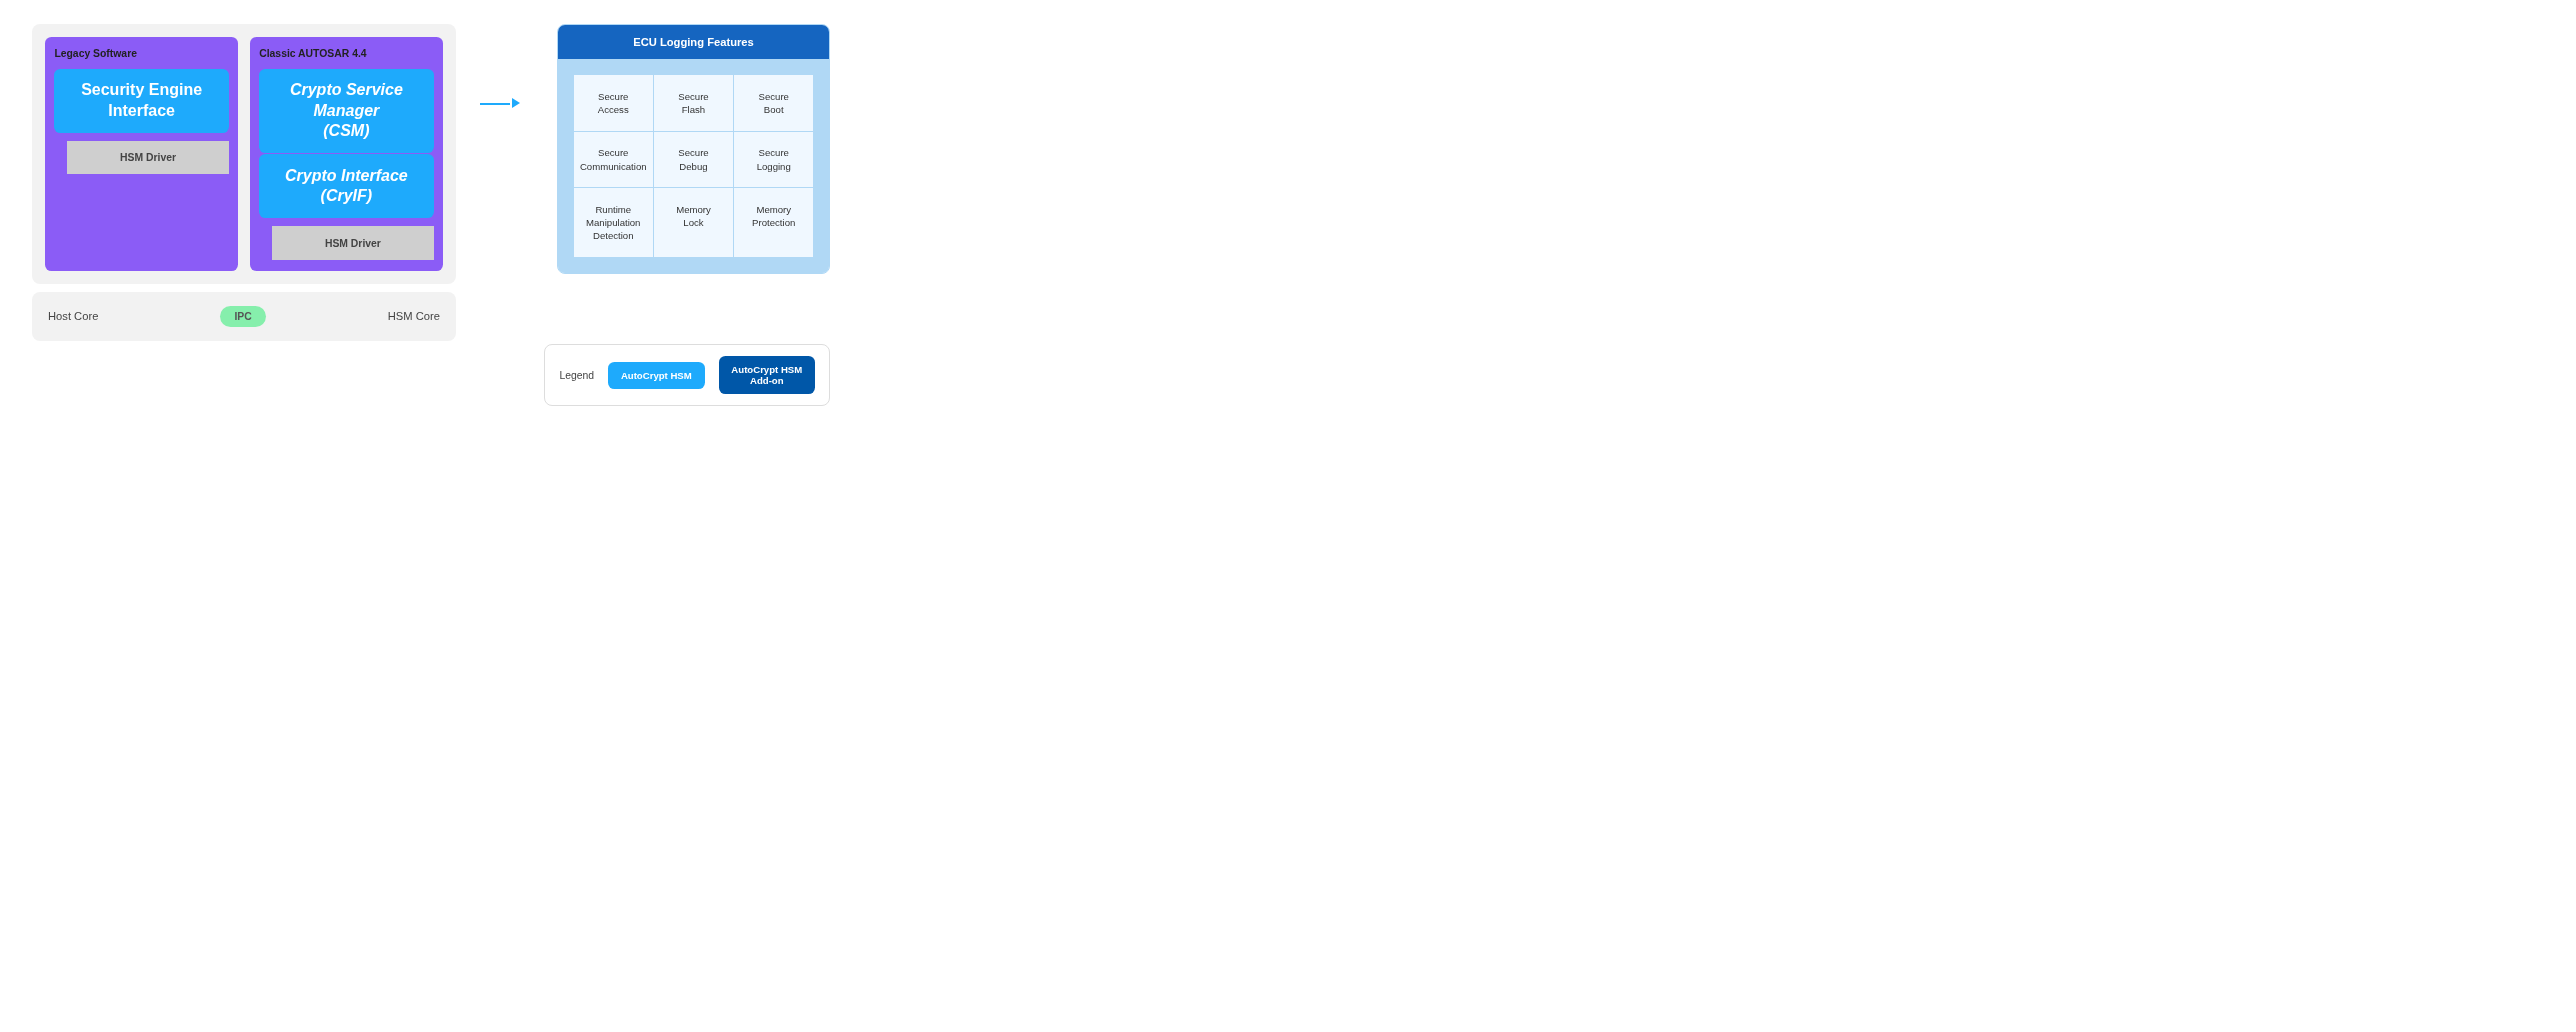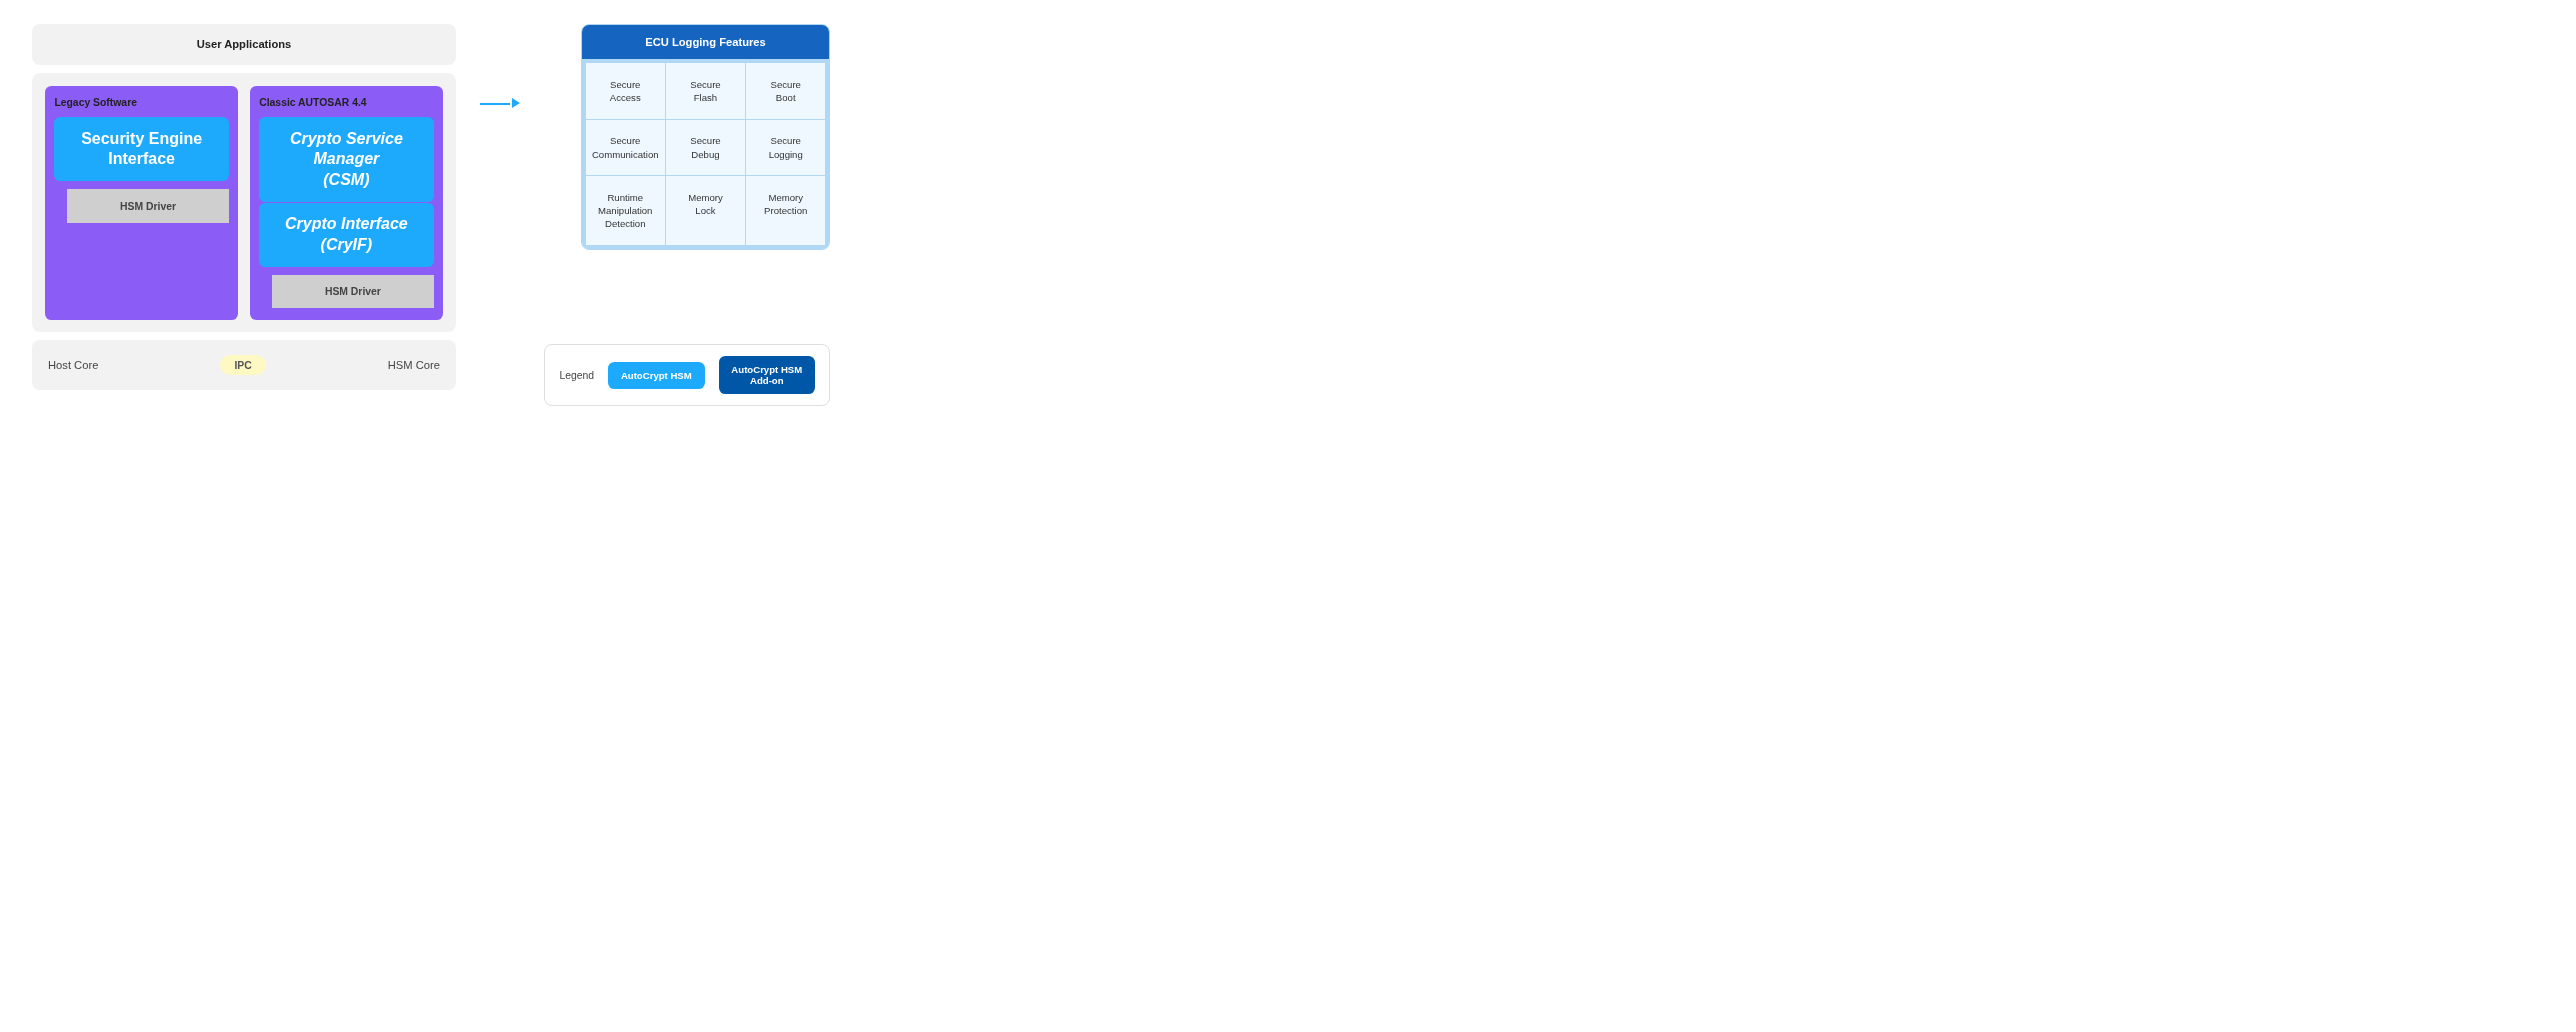--- a/index.html
+++ b/index.html
@@ -297,9 +297,6 @@
 
   <div class="left-section">
 
-    <div class="user-applications-box">
-      <span>User Applications</span>
-    </div>
 
     <div class="middle-outer">
 

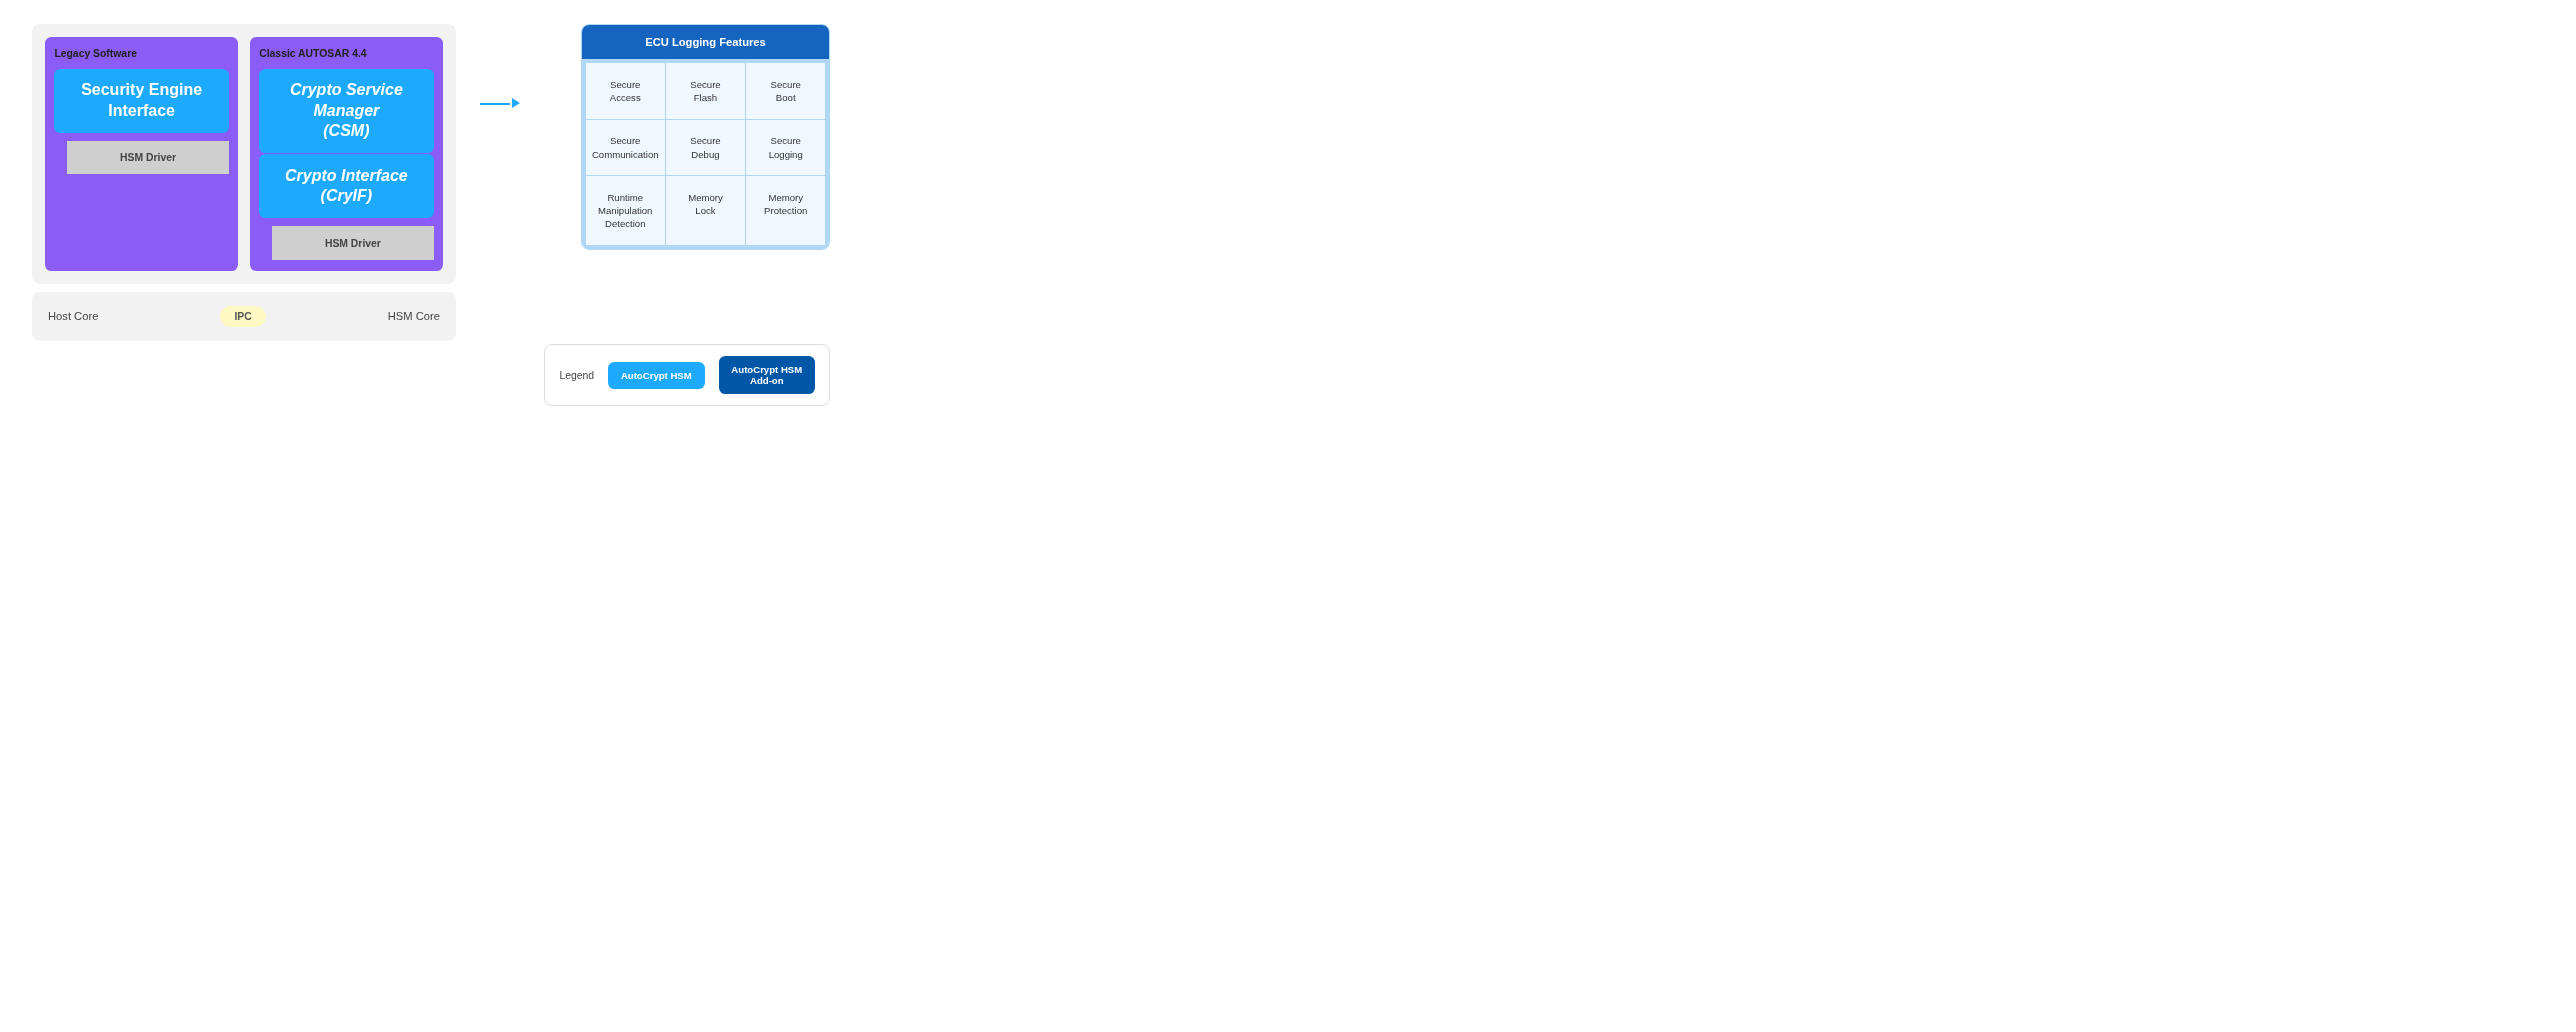--- a/index.html
+++ b/index.html
@@ -238,7 +238,7 @@
       grid-template-columns: repeat(3, 1fr);
       gap: 0.8px;
       background: #b0d8f5;
-      padding: 4px;
+      padding: 16px;
     }
 
     .ecu-cell {

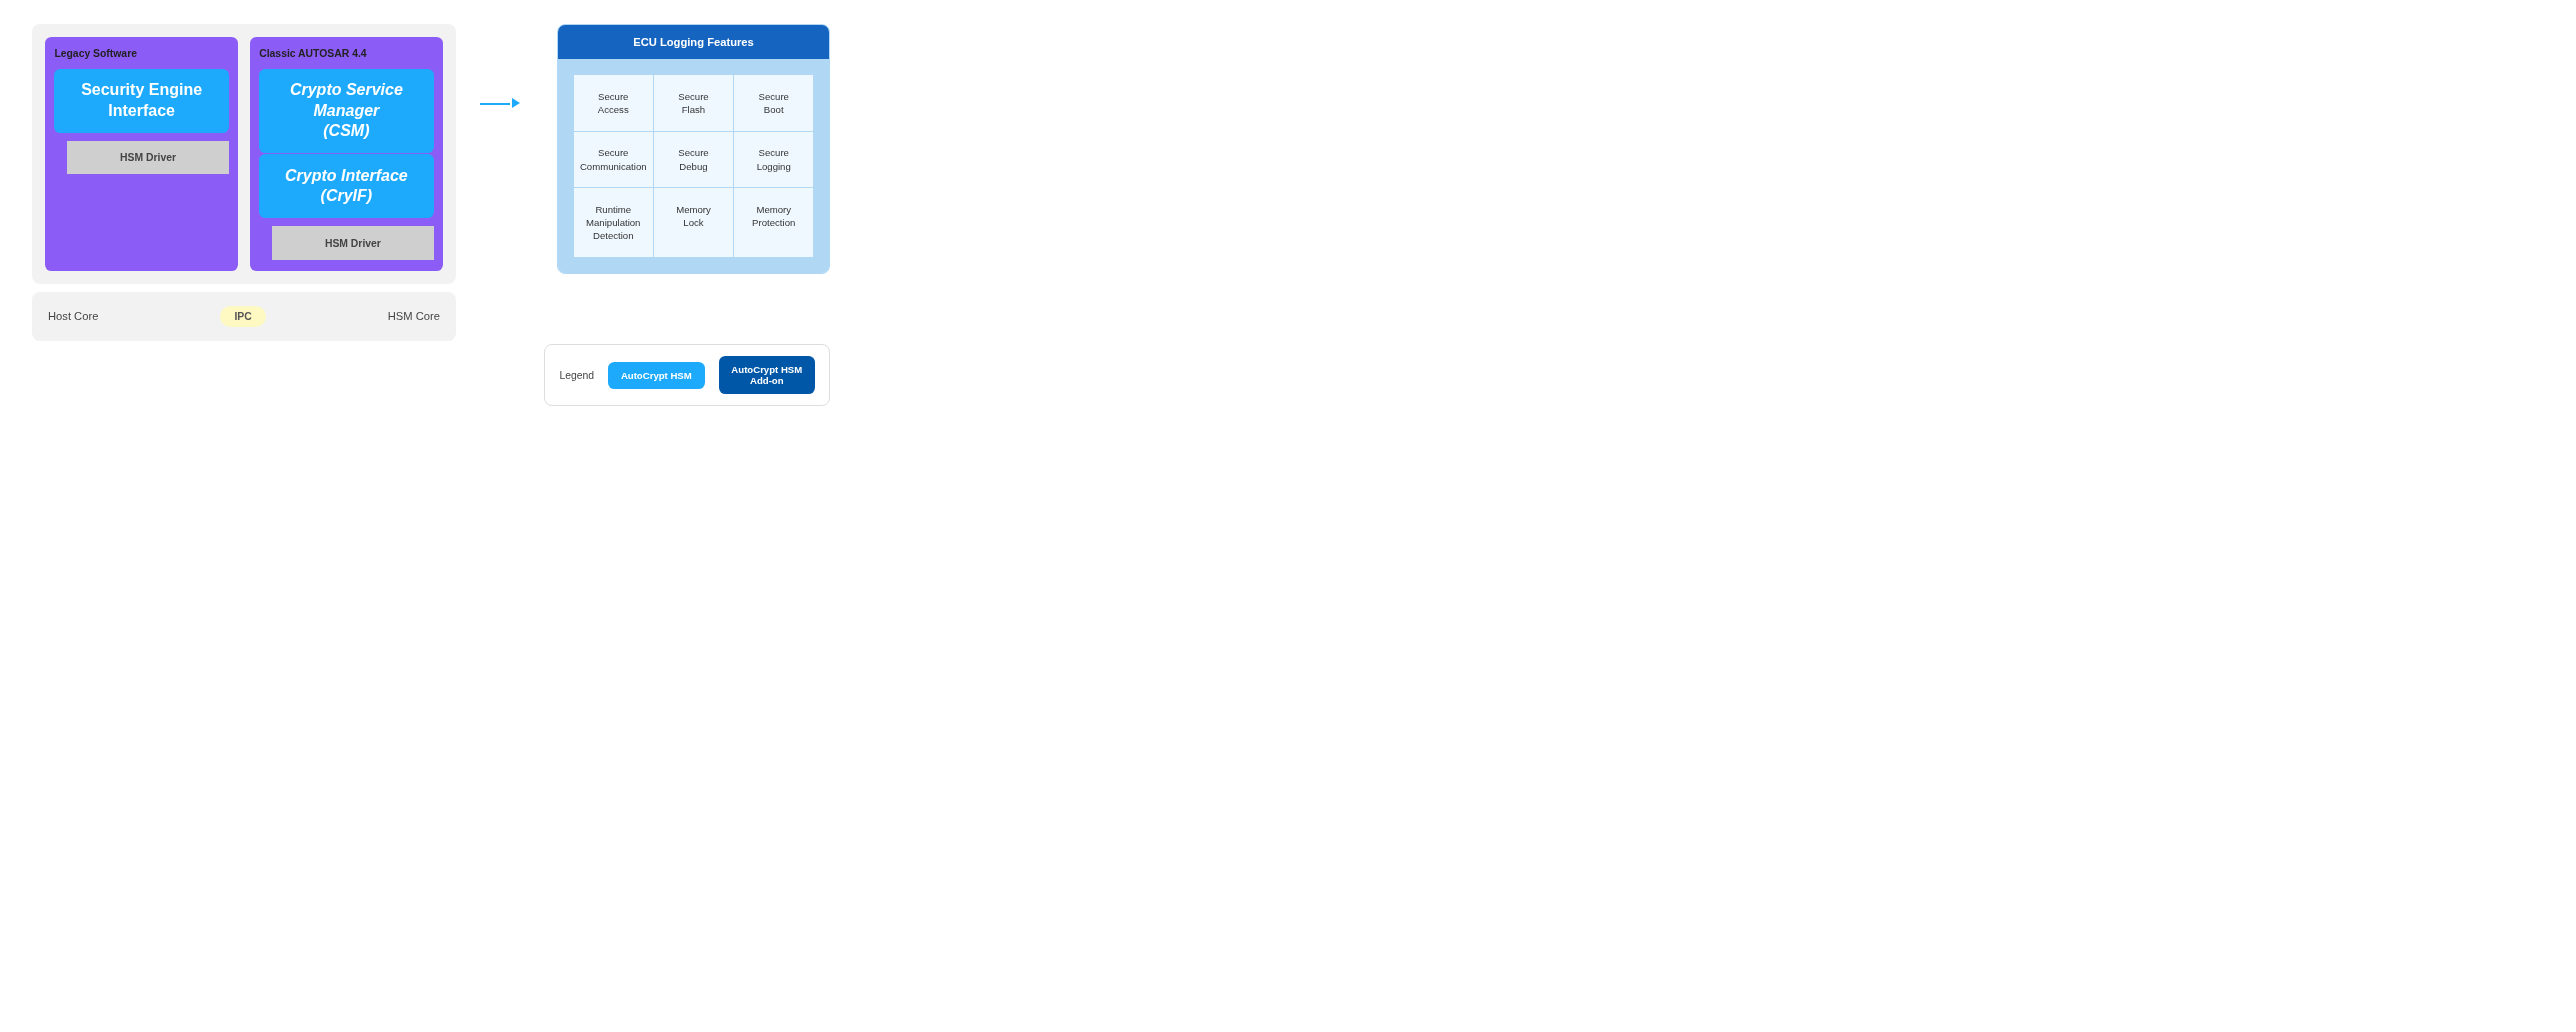--- a/index.html
+++ b/index.html
@@ -104,7 +104,7 @@
     }
 
     .ipc-badge {
-      background: #fef9c3;
+      background: #86efac;
       border-radius: 16px;
       padding: 4.8px 14.4px;
       font-size: 10.4px;

